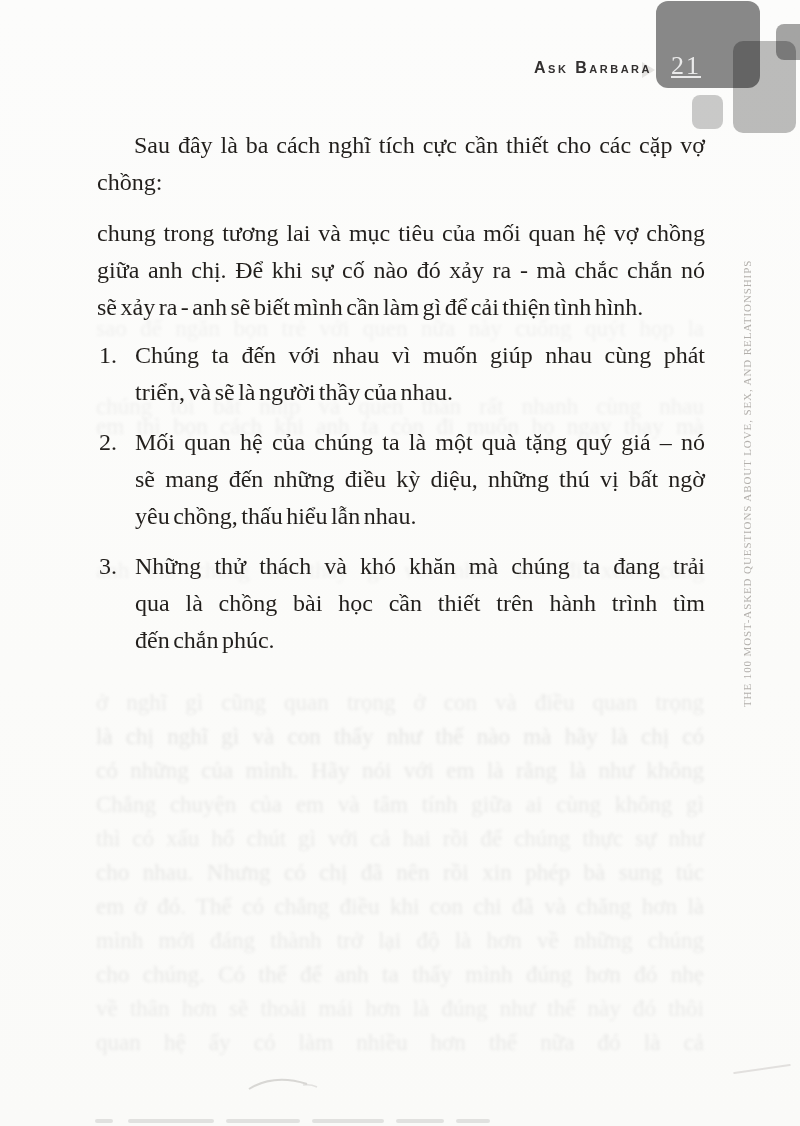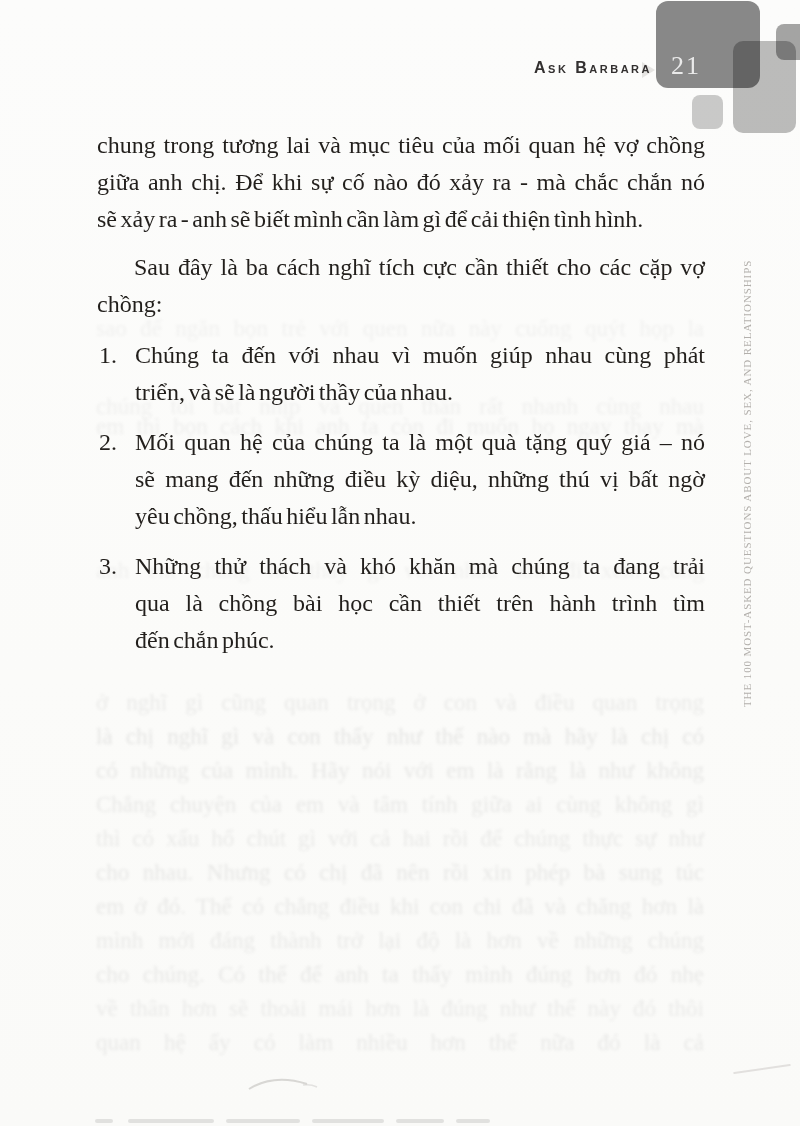--- a/index.html
+++ b/index.html
@@ -18,7 +18,7 @@
   .pagenum{
     position:absolute;left:15px;top:50px;
     font:26px "Liberation Serif","DejaVu Serif",serif;
-    color:#eaeaea;letter-spacing:2px;
+    color:#eaeaea;letter-spacing:2px;text-decoration:underline;
   }
   .tri{
     position:absolute;left:642px;top:62px;width:0;height:0;

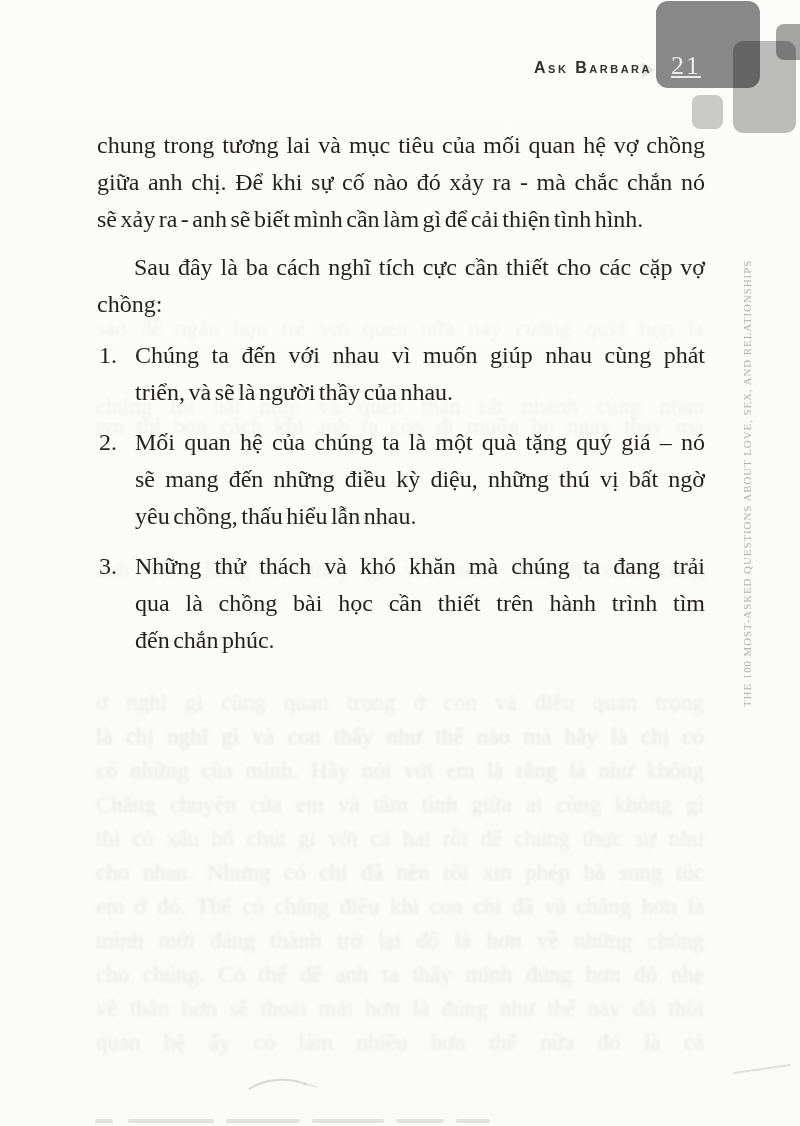--- a/index.html
+++ b/index.html
@@ -105,14 +105,14 @@
   <div class="running-head">Ask Barbara</div>
 
   <div class="main-text">
+    <div class="para para2 indent-first">
+        <div class="tl">Sau đây là ba cách nghĩ tích cực cần thiết cho các cặp vợ</div>
+        <div class="tl tl-last">chồng:</div>
+      </div>
     <div class="para">
         <div class="tl">chung trong tương lai và mục tiêu của mối quan hệ vợ chồng</div>
         <div class="tl">giữa anh chị. Để khi sự cố nào đó xảy ra - mà chắc chắn nó</div>
         <div class="tl tl-last">sẽ xảy ra - anh sẽ biết mình cần làm gì để cải thiện tình hình.</div>
-      </div>
-    <div class="para para2 indent-first">
-        <div class="tl">Sau đây là ba cách nghĩ tích cực cần thiết cho các cặp vợ</div>
-        <div class="tl tl-last">chồng:</div>
       </div>
 
     <div class="list-item">

